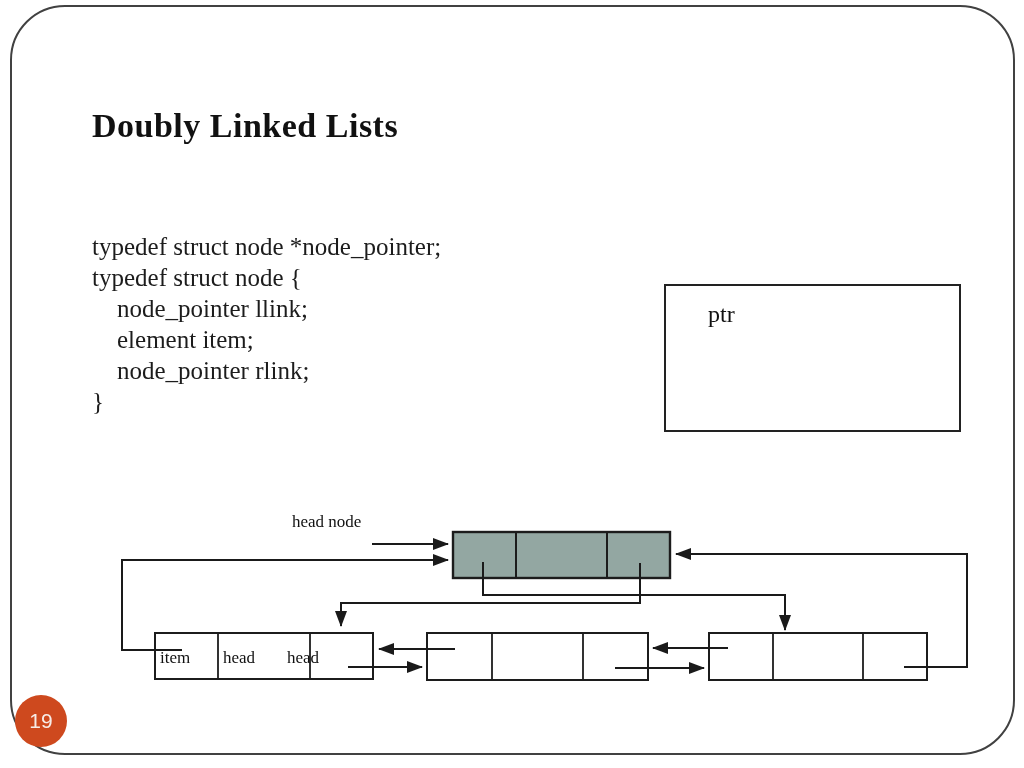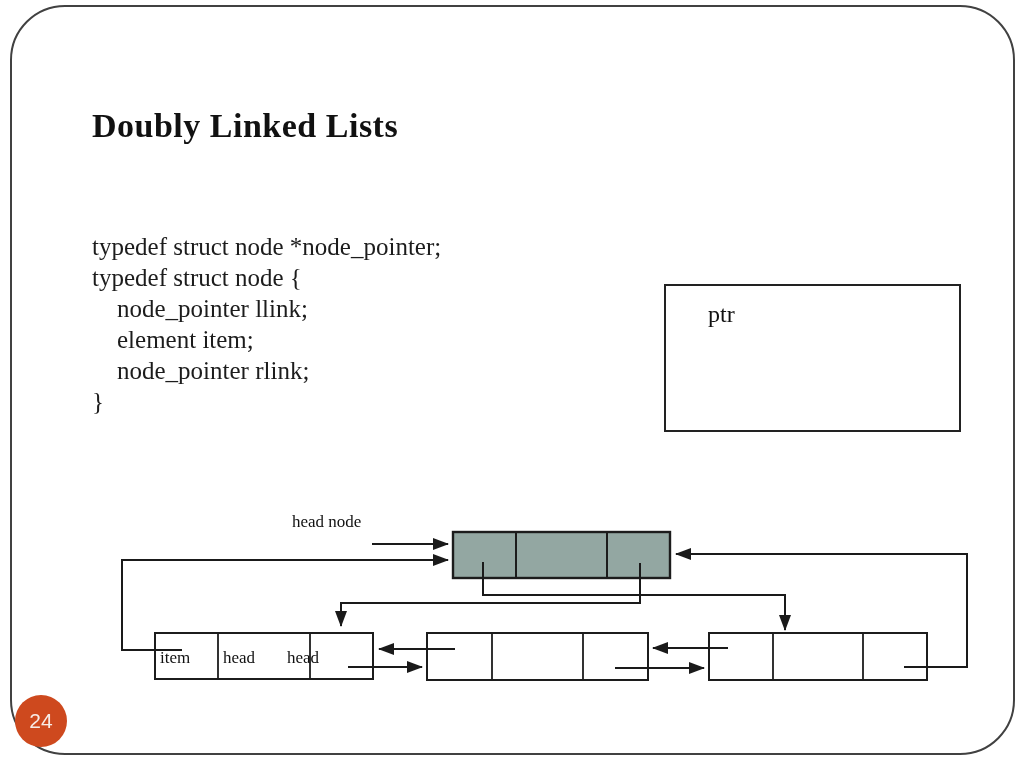--- a/index.html
+++ b/index.html
@@ -156,7 +156,7 @@
   <div class="diagram-label field-label-rlink">head</div>
 
   <div class="page-number-badge">
-    <span>24</span>
+    <span>19</span>
   </div>
 
 </div>

